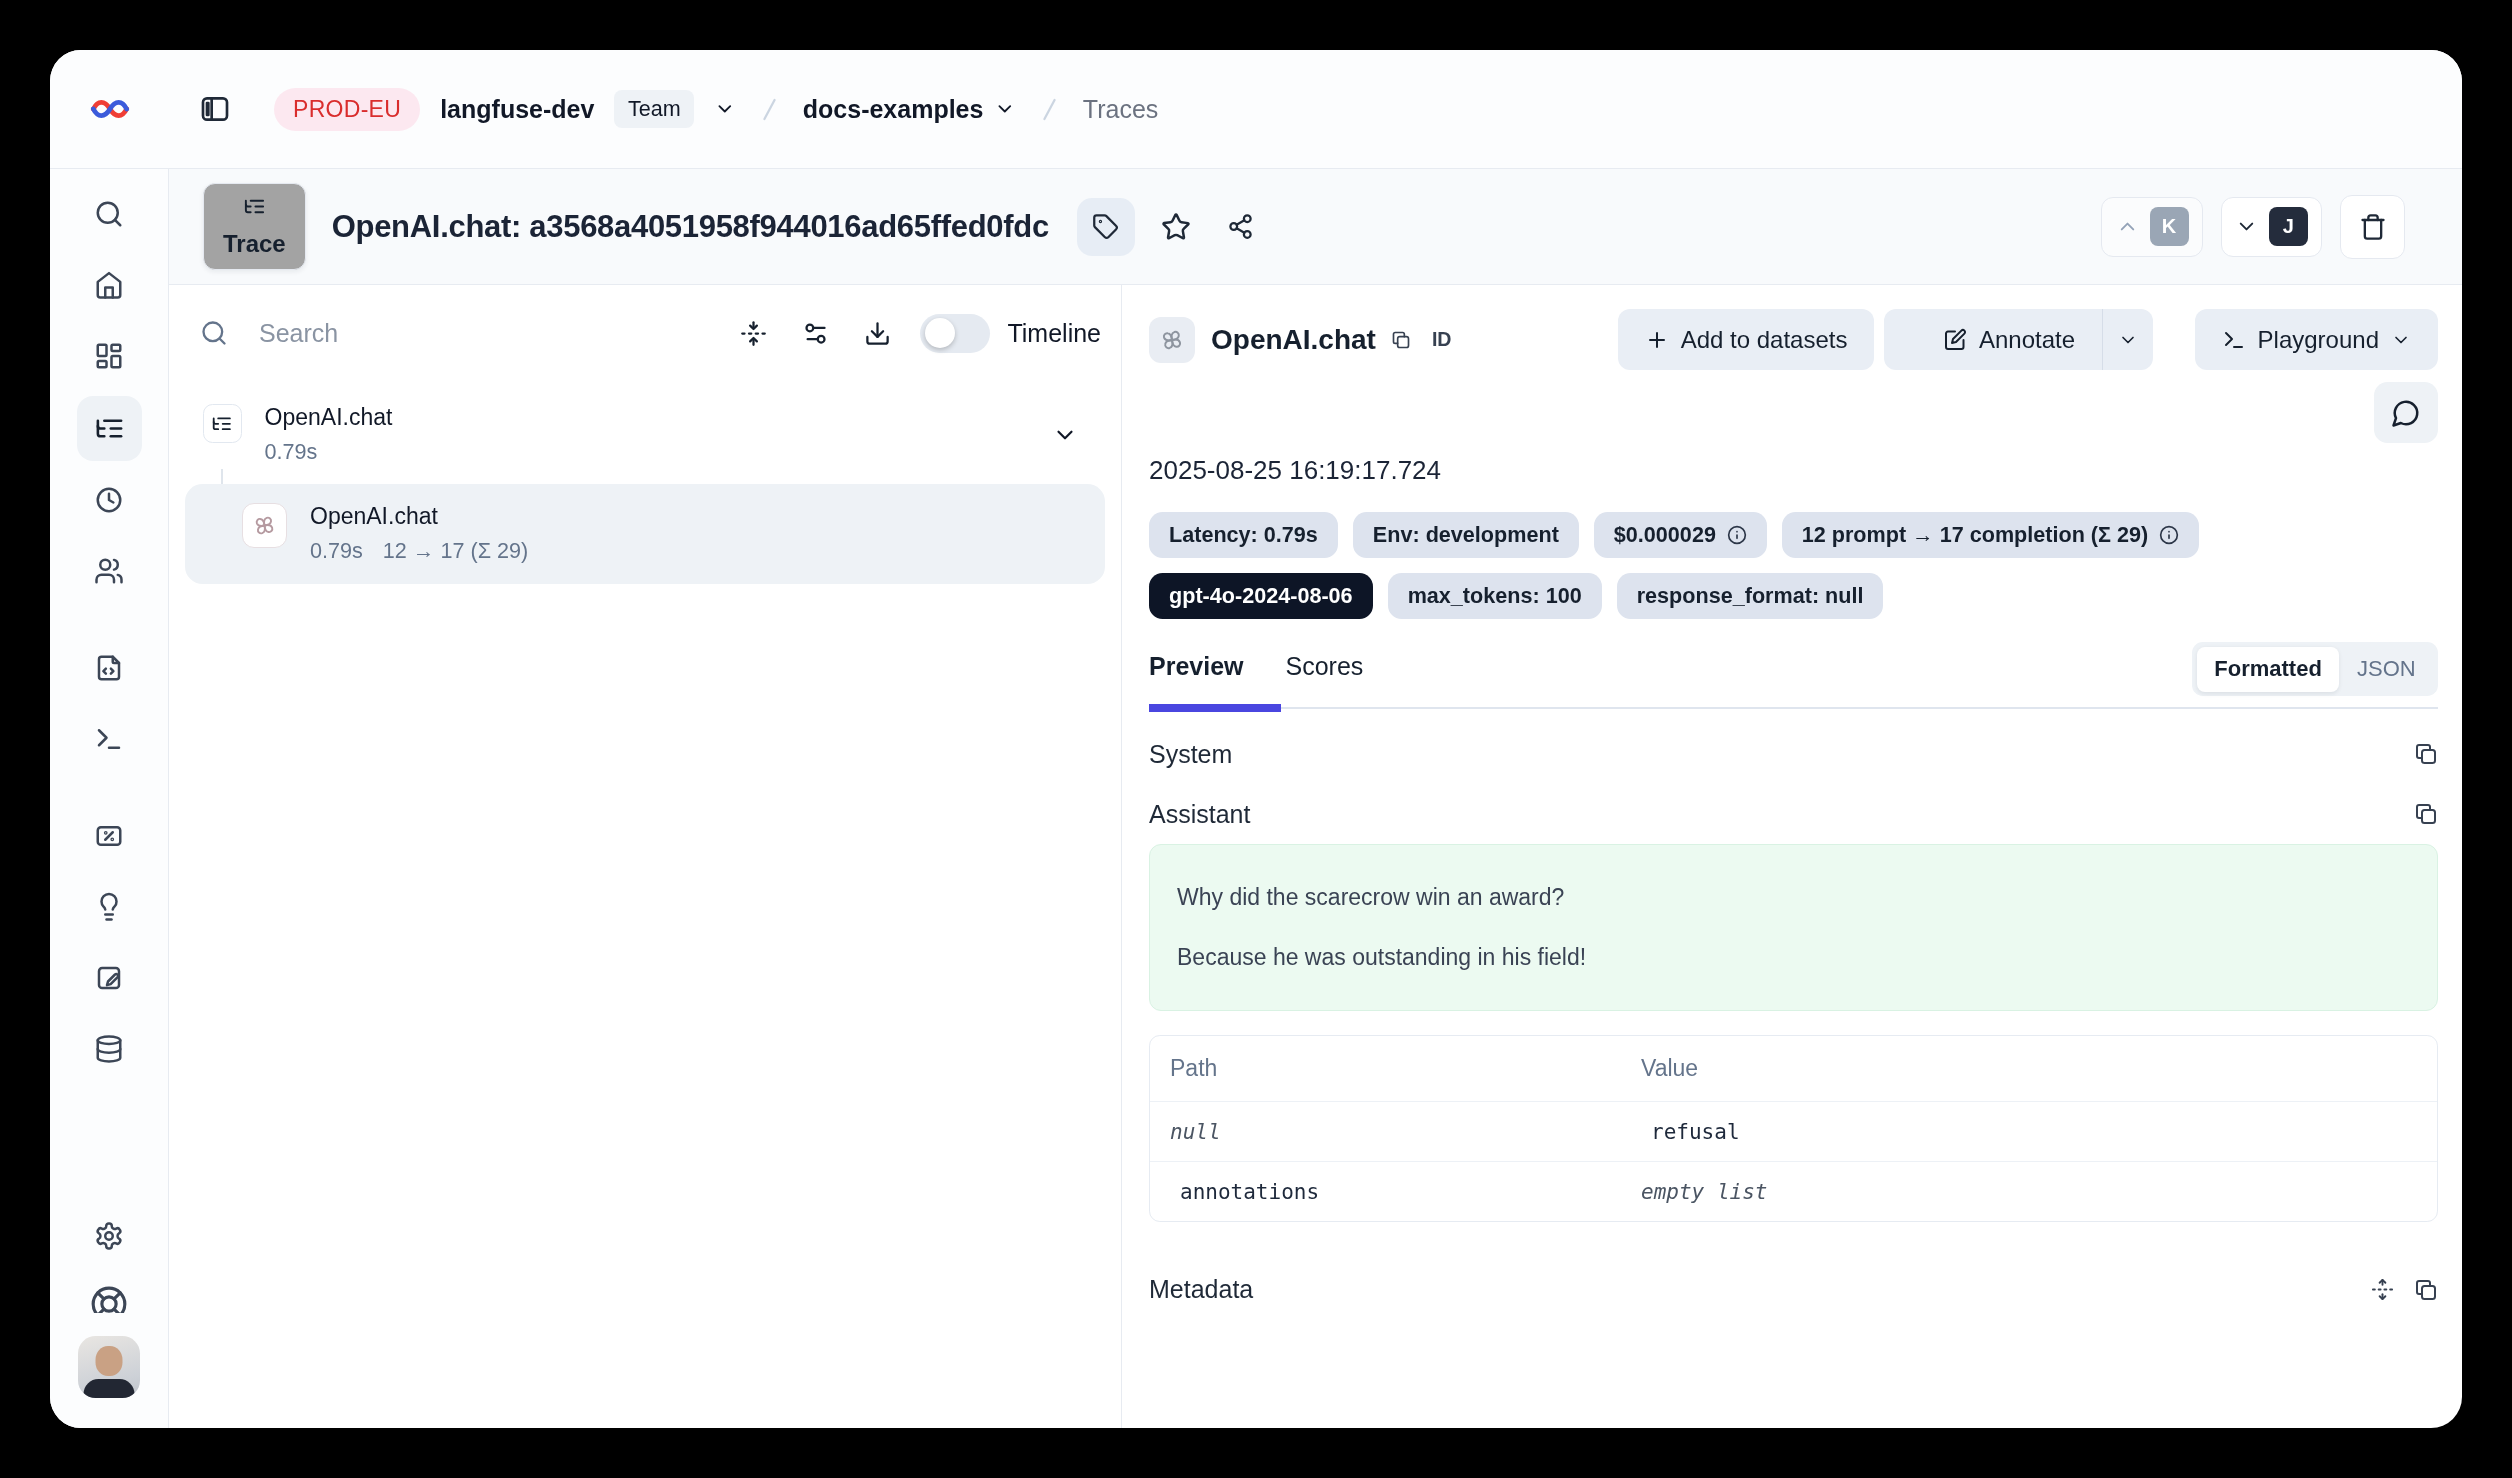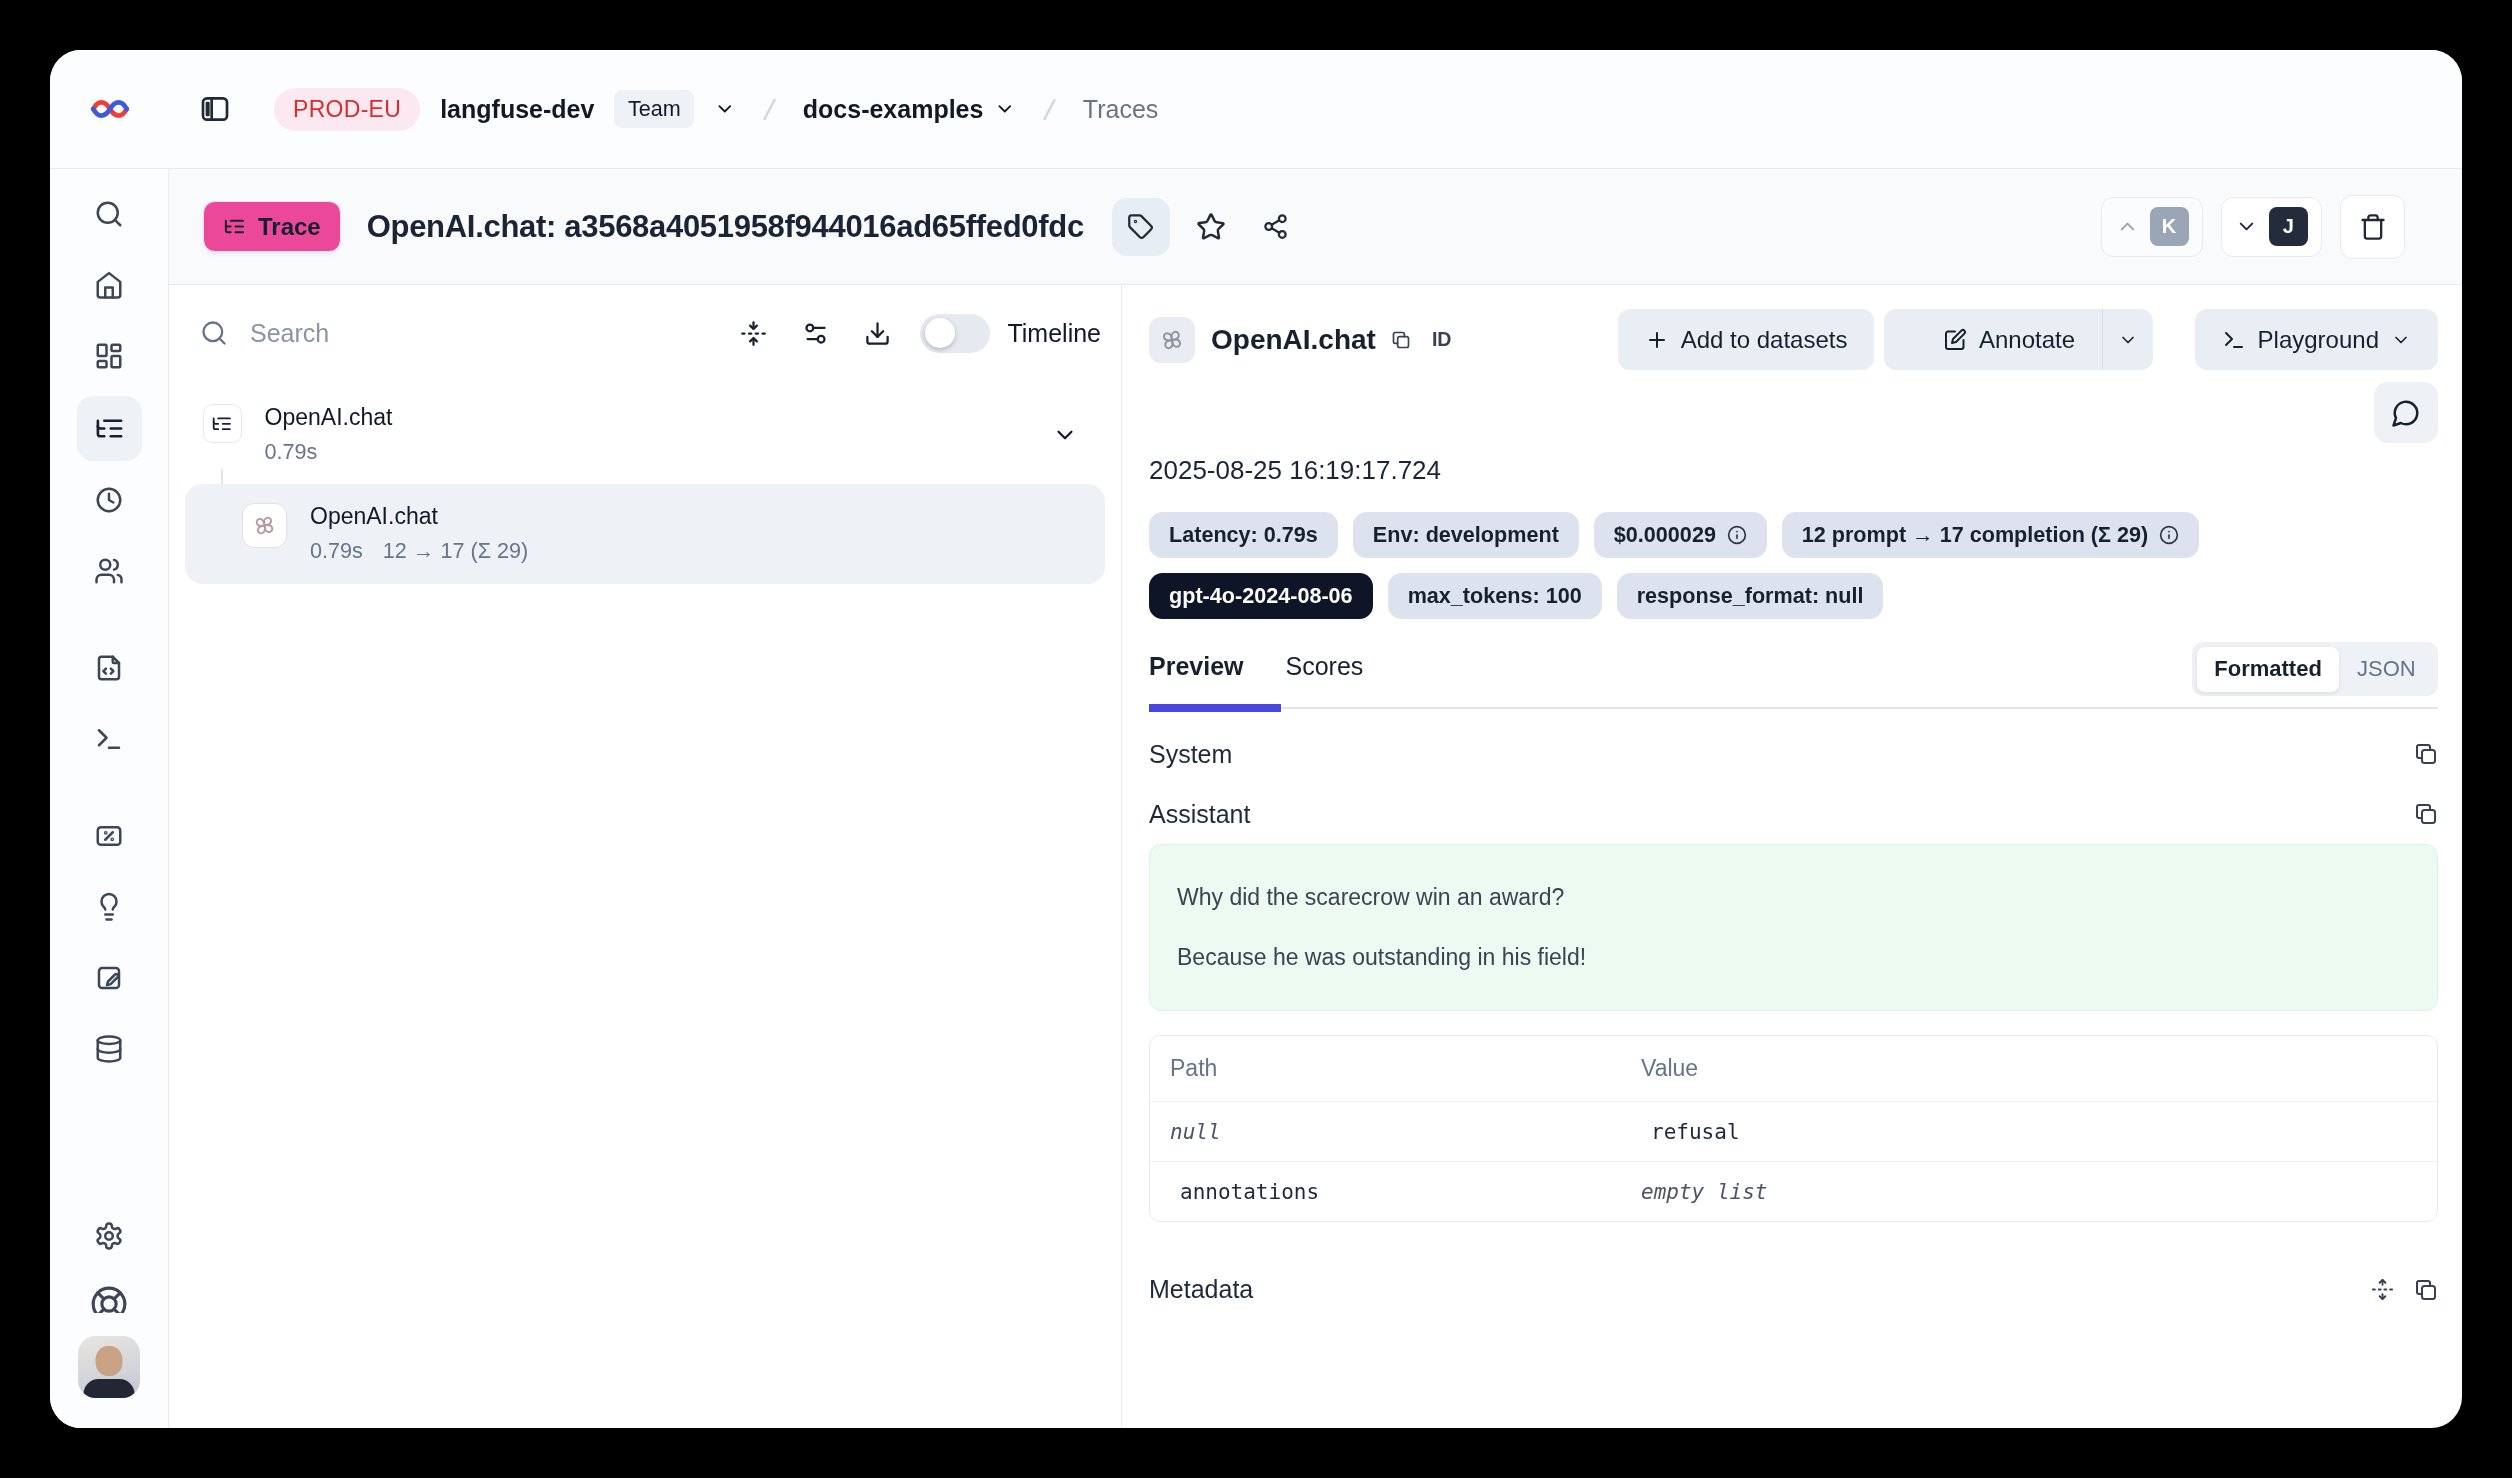--- a/index.html
+++ b/index.html
@@ -52,9 +52,9 @@
   
   .tracebar { height:116px; flex:0 0 auto; background:#f8fafc; border-bottom:1.4px solid #e7ebf1;
     display:flex; align-items:center; padding:0 57px 0 34px; }
-  .trace-badge { display:flex; align-items:center; gap:12px; background:#ec4899;
+  .trace-badge { display:flex; align-items:center; gap:12px; background:#a3a3a3;
     border:1.4px solid #e5e9f0; box-shadow:0 2px 5.4px rgba(15,23,42,.07);
-    border-radius:12px; padding:10.8px 19px; font-size:24px; font-weight:700; color:#16202e; }
+    border-radius:12px; padding:10.8px 19px; font-size:24px; font-weight:700; color:#16202e;flex-direction:column; }
   .trace-title { margin-left:26px; font-size:31px; font-weight:600; color:#1b2436;
     white-space:nowrap; letter-spacing:-0.3px; }
   .tag-btn { margin-left:28px; width:58px; height:58px; border-radius:15px; background:#e7edf5;

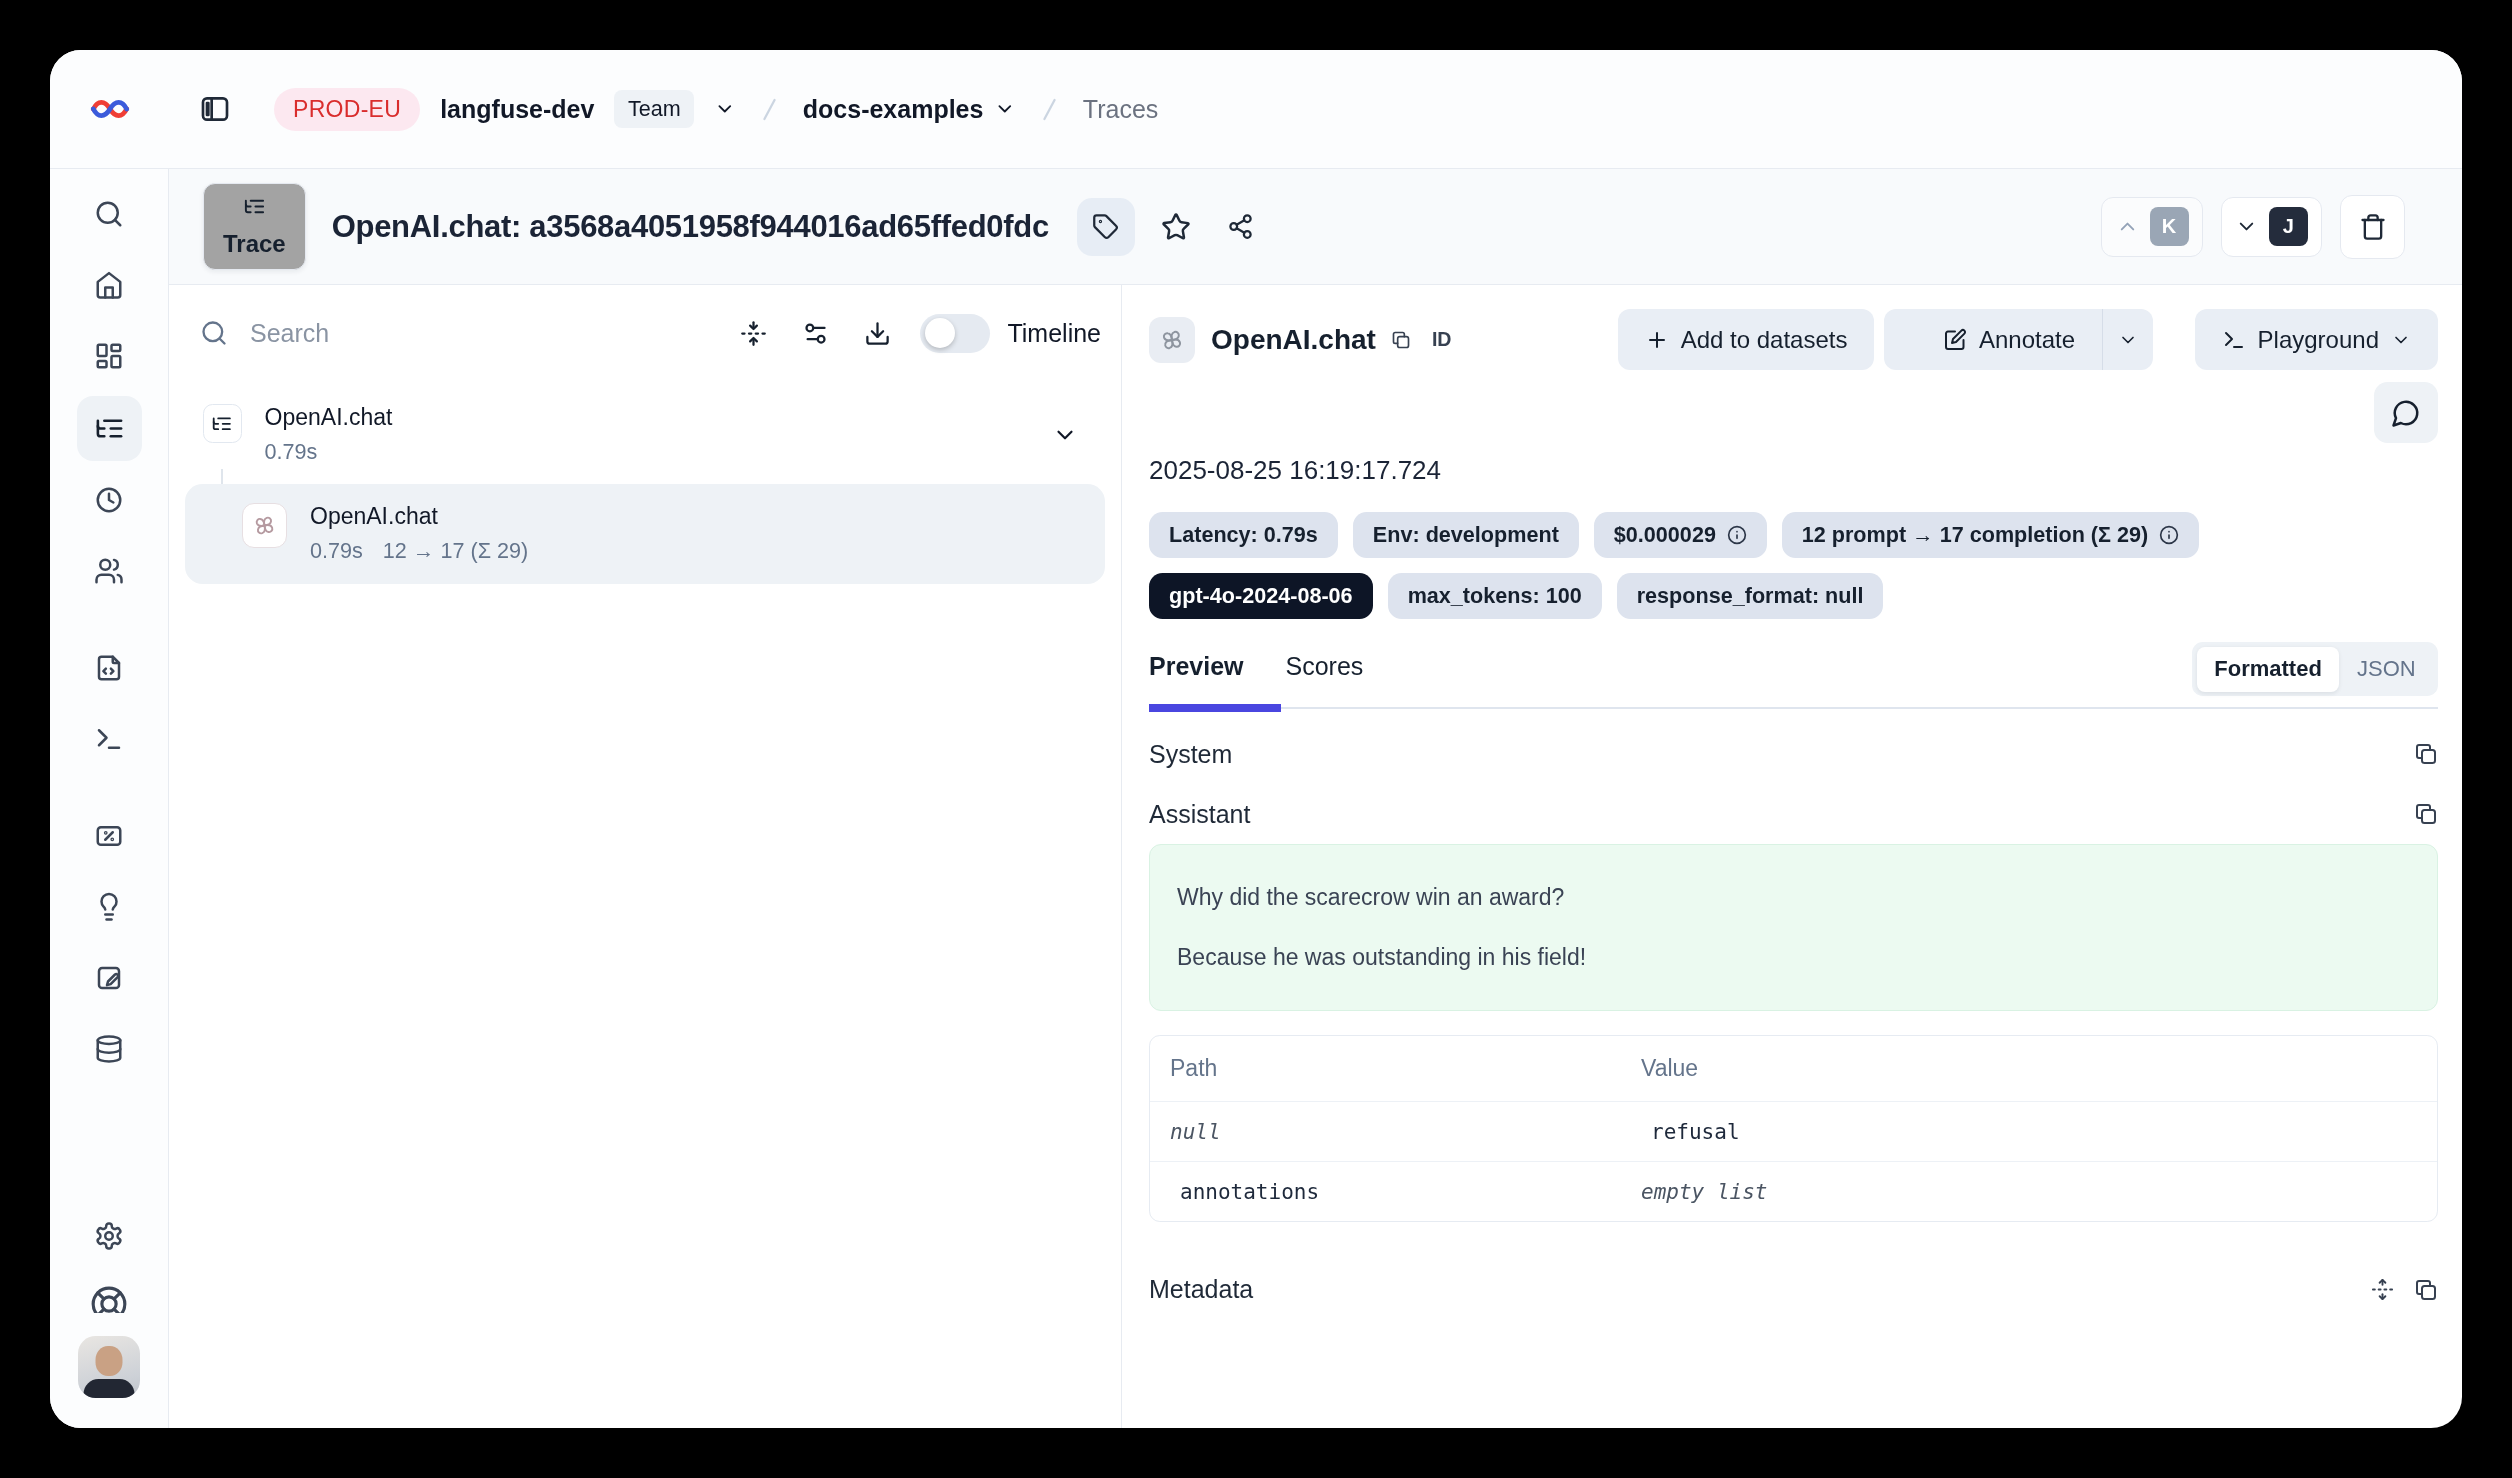--- a/index.html
+++ b/index.html
@@ -82,7 +82,7 @@
   .search-row { height:96px; flex:0 0 auto; display:flex; align-items:center; padding:0 20px 0 31px; }
   .search-row .mag { color:#64748b; }
   .search-input { border:none; outline:none; background:transparent; font-size:25px; color:#111827;
-    margin-left:22px; flex:1; min-width:0; font-family:inherit; }
+    margin-left:31px; flex:1; min-width:0; font-family:inherit; }
   .search-input::placeholder { color:#8a94a3; }
   .tool-btn { width:39px; height:39px; display:flex; align-items:center; justify-content:center;
     color:#16202e; margin-left:23px; cursor:pointer; }

